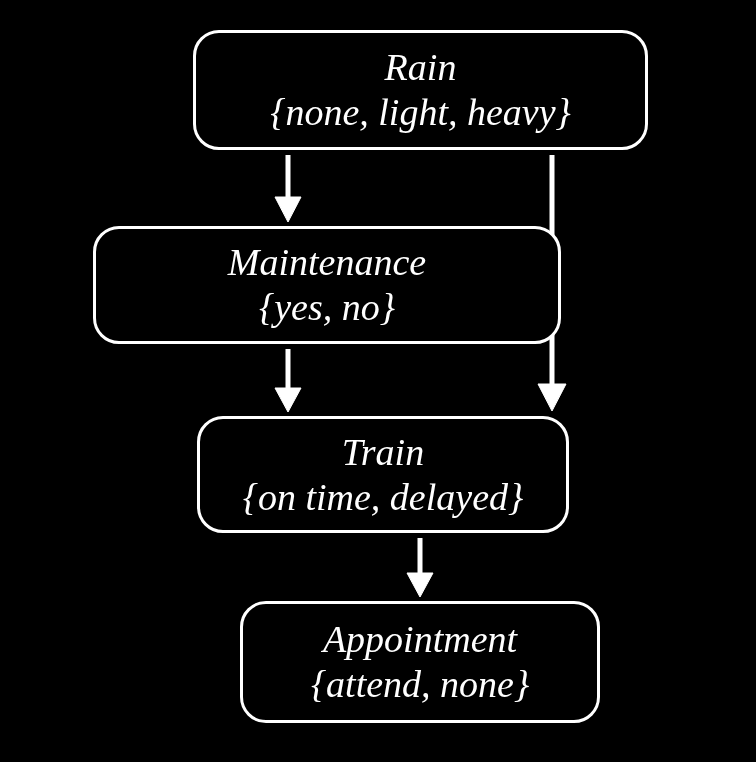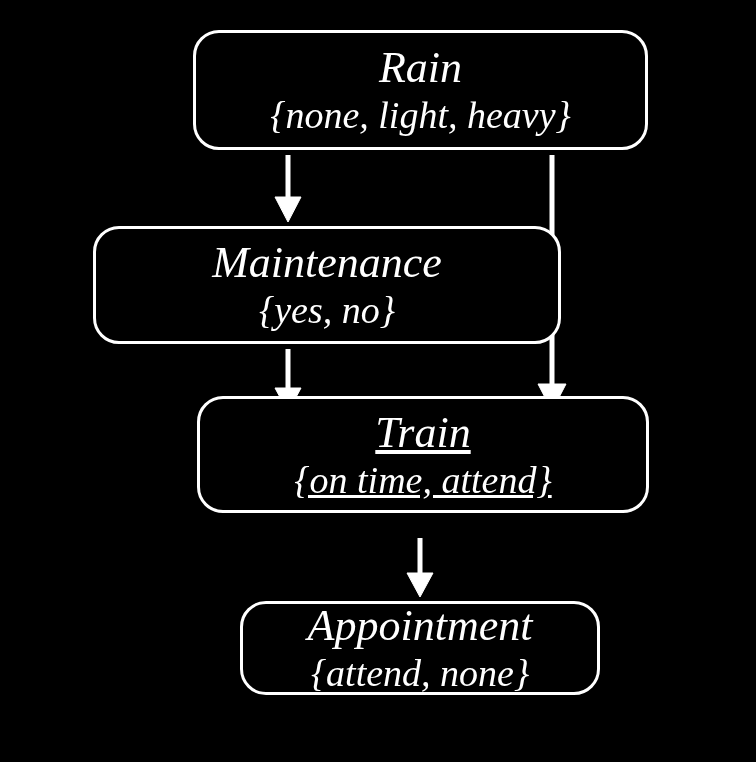--- a/index.html
+++ b/index.html
@@ -32,7 +32,7 @@
     text-rendering: optimizeLegibility;
   }
   .node-name {
-    font-size: 44px;
+    font-size: 38px;
     white-space: nowrap;
   }
   .node-states {

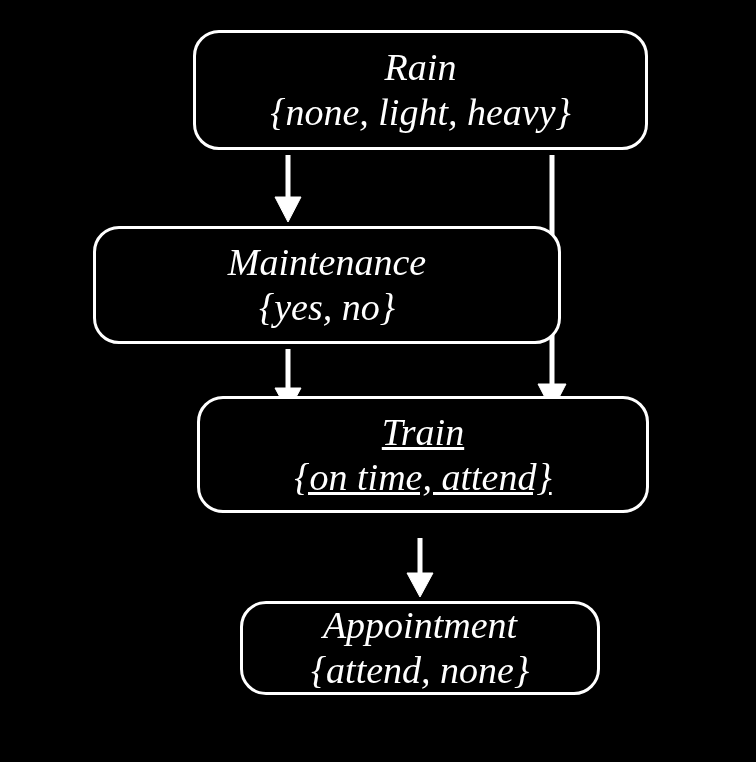--- a/index.html
+++ b/index.html
@@ -42,7 +42,7 @@
   }
   #n-rain      { left: 193px; top: 30px;  width: 455px; height: 120px; }
   #n-maint     { left: 93px;  top: 226px; width: 468px; height: 118px; }
-  #n-train     { left: 197px; top: 396px; width: 452px; height: 117px; text-decoration: underline; }
+  #n-train     { left: 197px; top: 416px; width: 372px; height: 117px; }
   #n-appt      { left: 240px; top: 601px; width: 360px; height: 94px; }
 
   .edge {

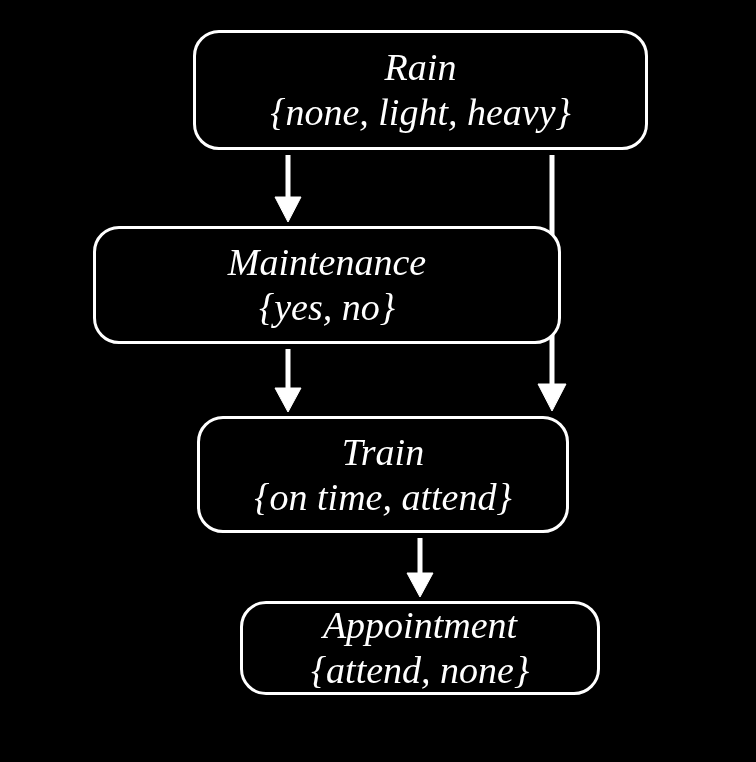--- a/index.html
+++ b/index.html
@@ -108,7 +108,7 @@
 
   <div class="node" id="n-train">
     <div class="node-name">Train</div>
-    <div class="node-states">{on time, attend}</div>
+    <div class="node-states">{on time, delayed}</div>
   </div>
 
   <div class="node" id="n-appt">

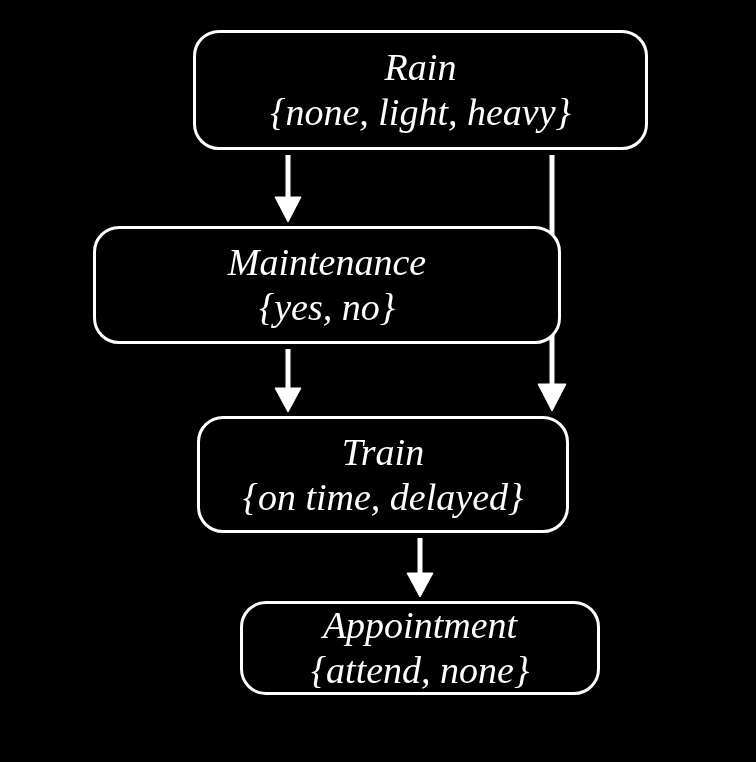--- a/index.html
+++ b/index.html
@@ -43,7 +43,7 @@
   #n-rain      { left: 193px; top: 30px;  width: 455px; height: 120px; }
   #n-maint     { left: 93px;  top: 226px; width: 468px; height: 118px; }
   #n-train     { left: 197px; top: 416px; width: 372px; height: 117px; }
-  #n-appt      { left: 240px; top: 601px; width: 360px; height: 94px; }
+  #n-appt      { left: 240px; top: 601px; width: 360px; height: 122px; }
 
   .edge {
     position: absolute;

